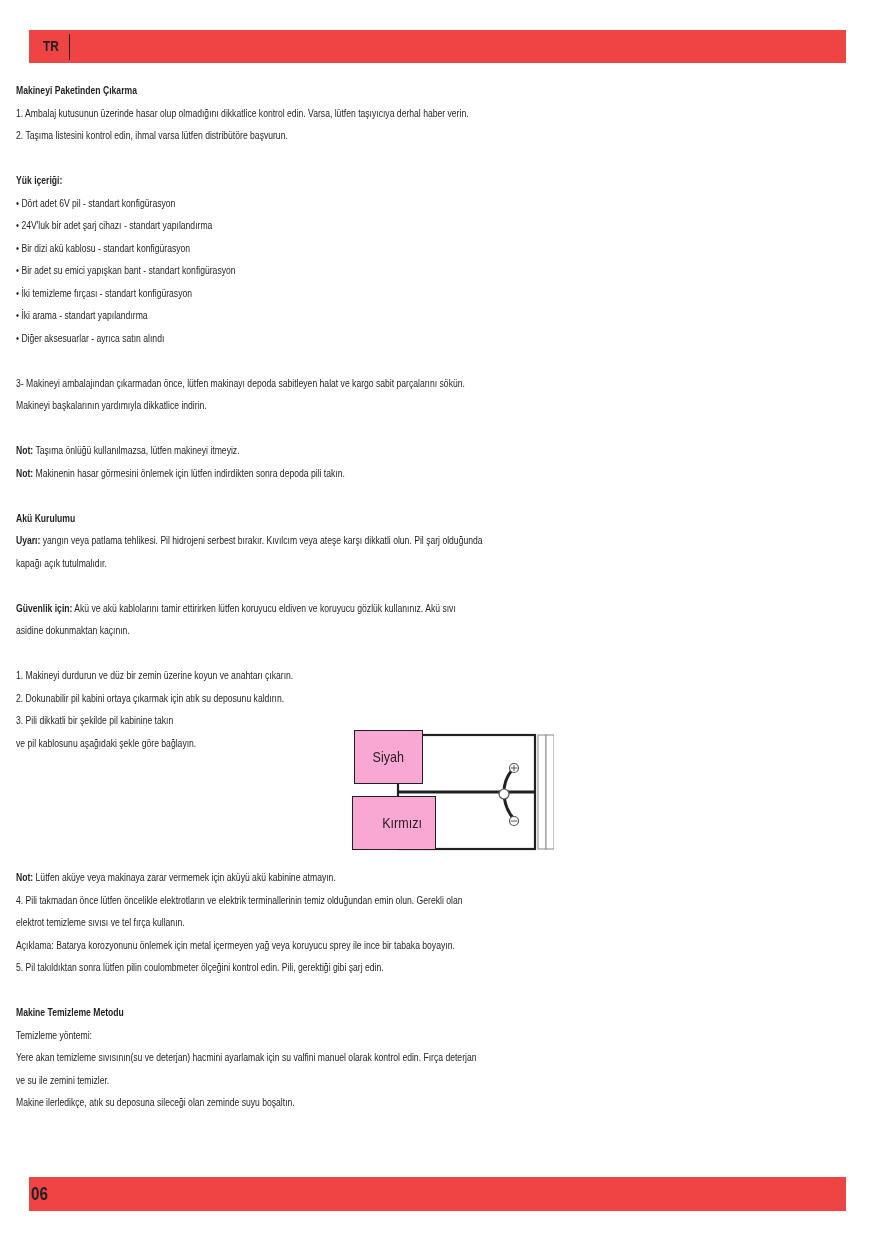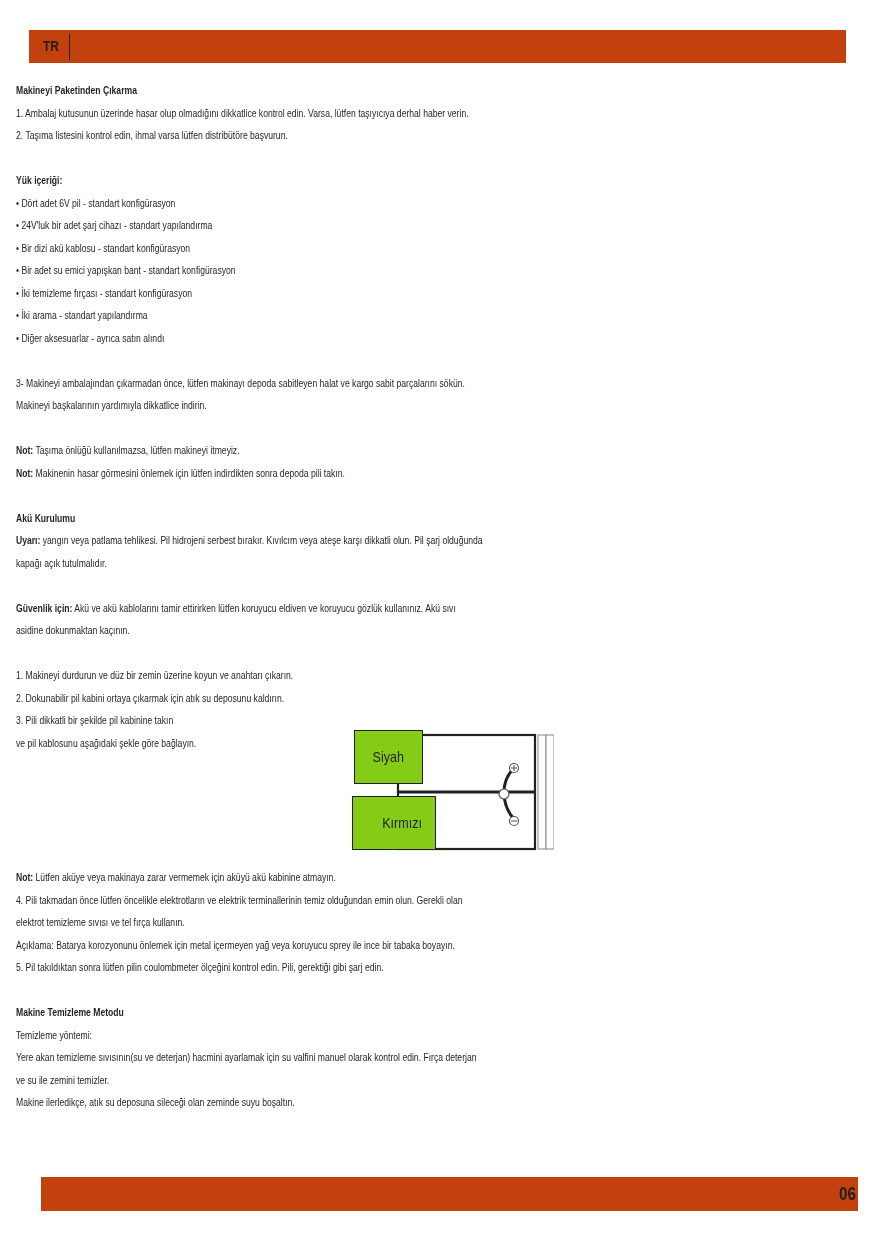--- a/index.html
+++ b/index.html
@@ -5,7 +5,7 @@
   html, body { margin:0; padding:0; background:#ffffff; }
   body { width:875px; height:1241px; position:relative; overflow:hidden;
          font-family:"Liberation Sans", sans-serif; color:#231f20; }
-  .bar { position:absolute; left:29px; width:817px; background:#c2410c; }
+  .bar { position:absolute; left:29px; width:817px; background:#ef4444; }
   .top-bar { top:30px; height:33px; }
   .lang { position:absolute; left:14px; top:8px; font-weight:bold; font-size:14px; transform:scaleX(0.85); transform-origin:left; }
   .lang-sep { position:absolute; left:40px; top:4px; width:1px; height:26px; background:#231f20; }

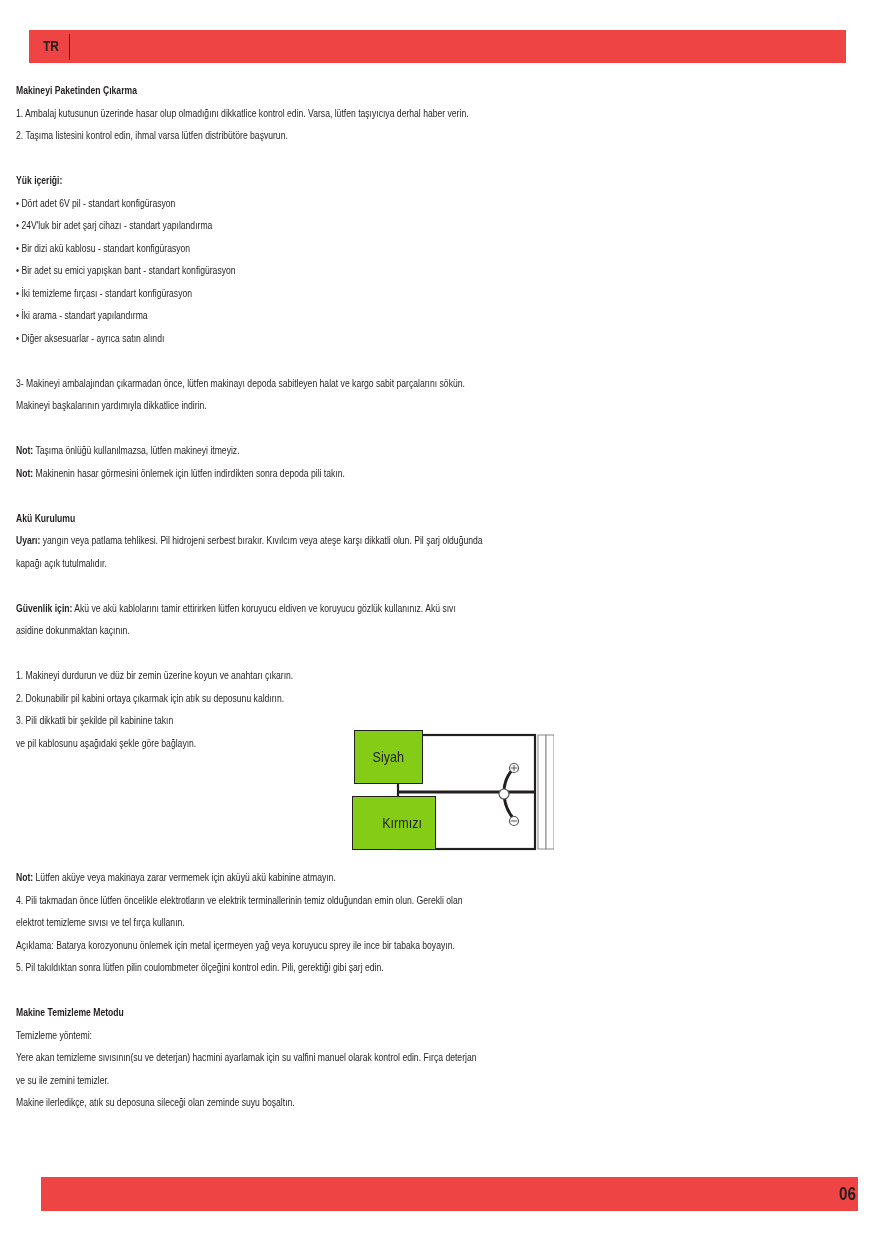--- a/index.html
+++ b/index.html
@@ -16,7 +16,7 @@
   .h { font-weight:bold; }
   .gap { height:22.5px; }
   .diagram { position:absolute; left:354px; top:730px; width:200px; height:124px; }
-  .lbl { position:absolute; border:1.6px solid #231f20; background:#84cc16; font-size:14.6px; display:flex; align-items:center; justify-content:center; }
+  .lbl { position:absolute; border:1.6px solid #231f20; background:#f9a8d4; font-size:14.6px; display:flex; align-items:center; justify-content:center; }
   .lbl span { transform:scaleX(0.86); display:inline-block; }
 </style>
 </head>

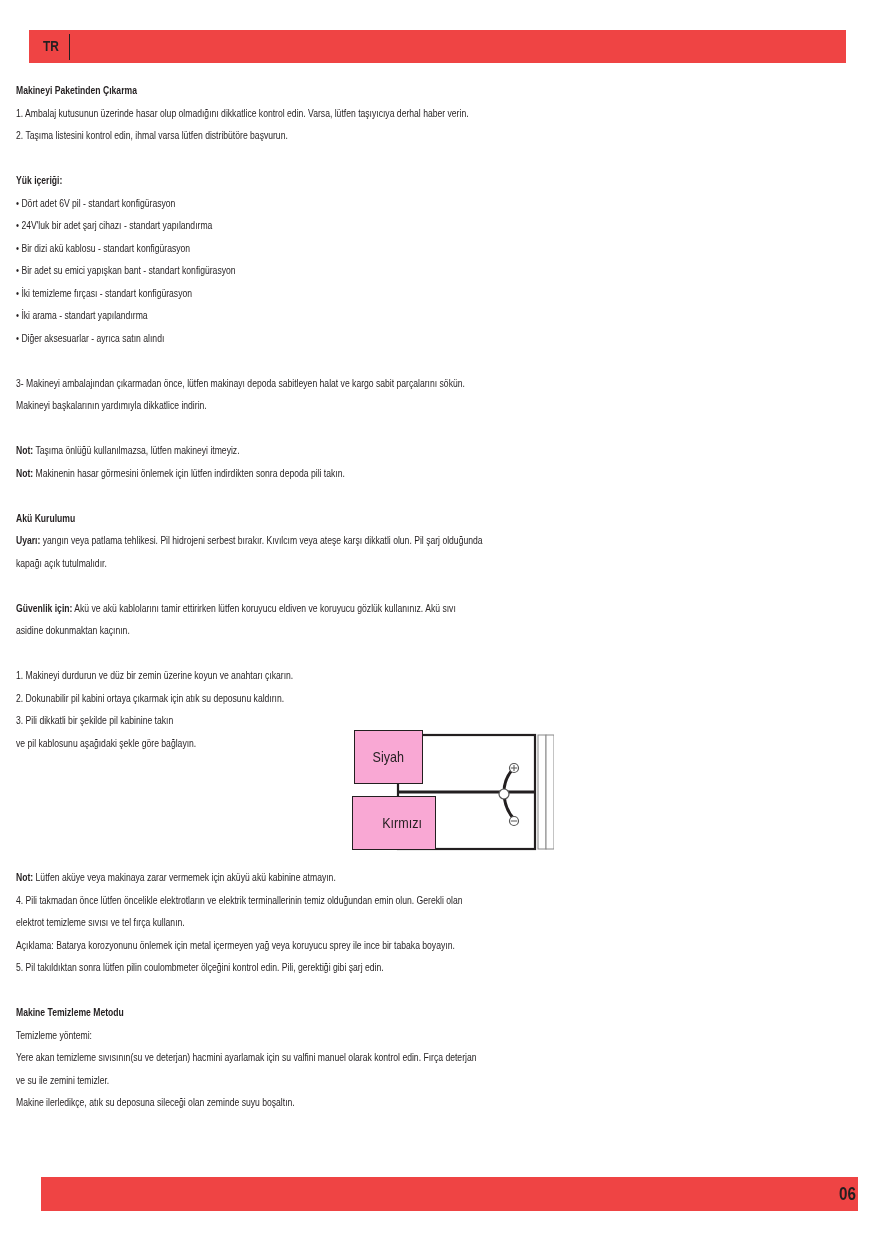--- a/index.html
+++ b/index.html
@@ -9,7 +9,7 @@
   .top-bar { top:30px; height:33px; }
   .lang { position:absolute; left:14px; top:8px; font-weight:bold; font-size:14px; transform:scaleX(0.85); transform-origin:left; }
   .lang-sep { position:absolute; left:40px; top:4px; width:1px; height:26px; background:#231f20; }
-  .bottom-bar { top:1177px; height:34px; text-align:right;margin-left:12px; }
+  .bottom-bar { top:1177px; height:34px; text-align:left; }
   .page-num { font-weight:bold; font-size:19px; line-height:34px; display:inline-block; transform:scaleX(0.8); }
   .content { position:absolute; left:16px; top:80px; width:820px; font-size:10px; line-height:22.5px; }
   .line { white-space:nowrap; transform:scaleX(0.86); transform-origin:left; display:block; }

